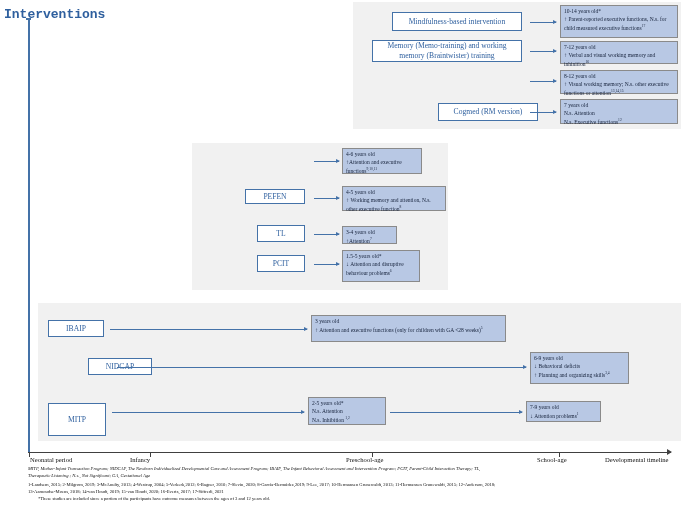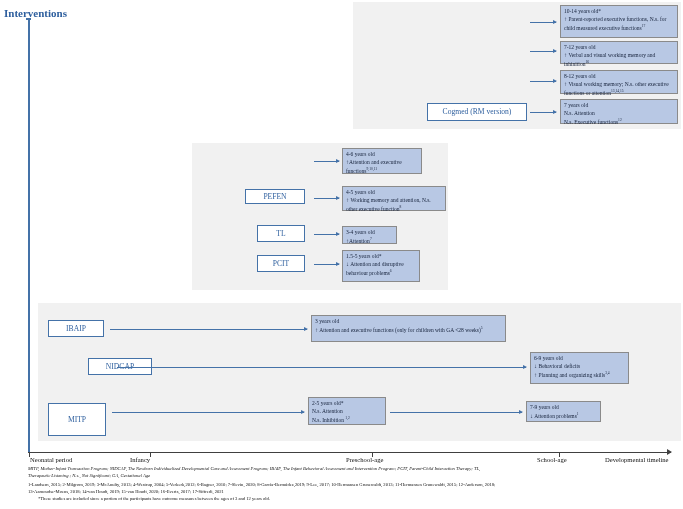--- a/index.html
+++ b/index.html
@@ -58,8 +58,8 @@
 
   
   .hdr{
-    font-size:11px;font-weight:bold;color:#2e5f9e;
-    font-family:Liberation Serif, serif;
+    font-size:13px;font-weight:bold;color:#2e5f9e;
+    font-family:Liberation Mono, monospace;
   }
 
   

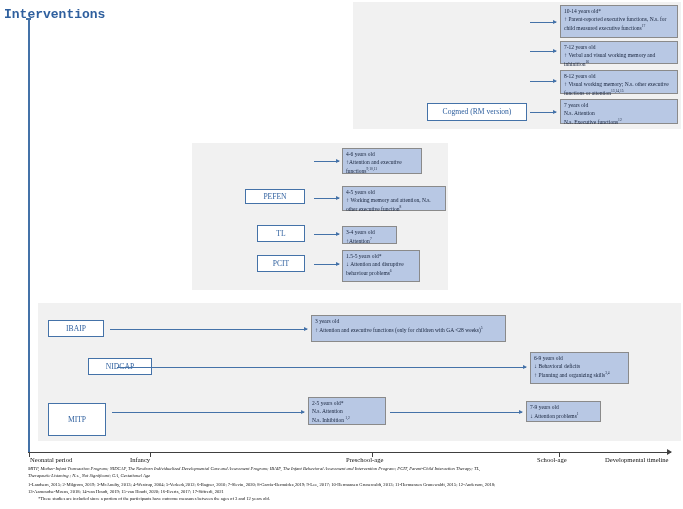--- a/index.html
+++ b/index.html
@@ -94,6 +94,9 @@
 
   <div class="abs panel" style="left:353px;top:2px;width:328px;height:127px;"></div>
 
+  <div class="abs ibox" style="left:392px;top:12px;width:130px;height:19px;">
+    <span>Mindfulness-based intervention</span>
+  </div>
   <div class="conn" style="left:530px;top:22px;width:26px;"></div>
   <div class="abs obox" style="left:560px;top:5px;width:118px;height:33px;">
     <span class="ln">10-14 years old*</span>

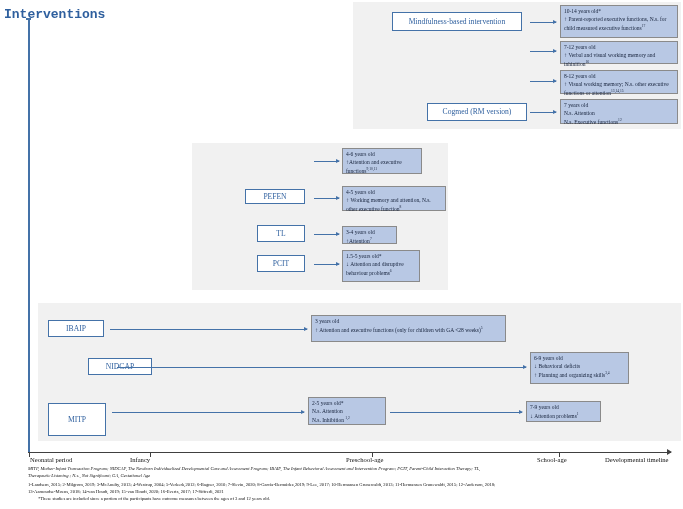--- a/index.html
+++ b/index.html
@@ -103,6 +103,9 @@
     <span class="ln"><span class="arw">↑</span> <span>Parent-reported executive functions, N.s. for child measured executive functions</span><sup>17</sup></span>
   </div>
 
+  <div class="abs ibox two" style="left:372px;top:40px;width:150px;height:22px;">
+    <span>Memory (Memo-training) and working memory (Braintwister) training</span>
+  </div>
   <div class="conn" style="left:530px;top:51px;width:26px;"></div>
   <div class="abs obox" style="left:560px;top:41px;width:118px;height:23px;">
     <span class="ln">7-12 years old</span>

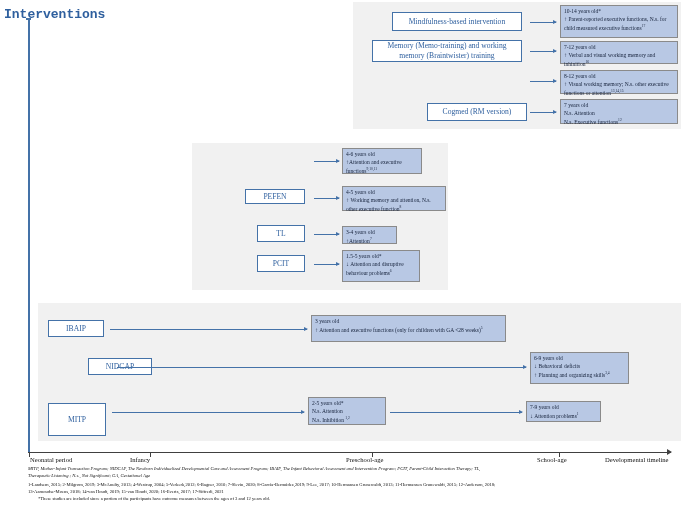--- a/index.html
+++ b/index.html
@@ -118,7 +118,7 @@
     <span class="ln"><span class="arw">↑</span> <span>Visual working memory; N.s. other executive functions or attention</span><sup>13,14,15</sup></span>
   </div>
 
-  <div class="abs ibox" style="left:427px;top:103px;width:100px;height:18px;">
+  <div class="abs ibox" style="left:438px;top:103px;width:100px;height:18px;">
     <span>Cogmed (RM version)</span>
   </div>
   <div class="conn" style="left:530px;top:112px;width:26px;"></div>

